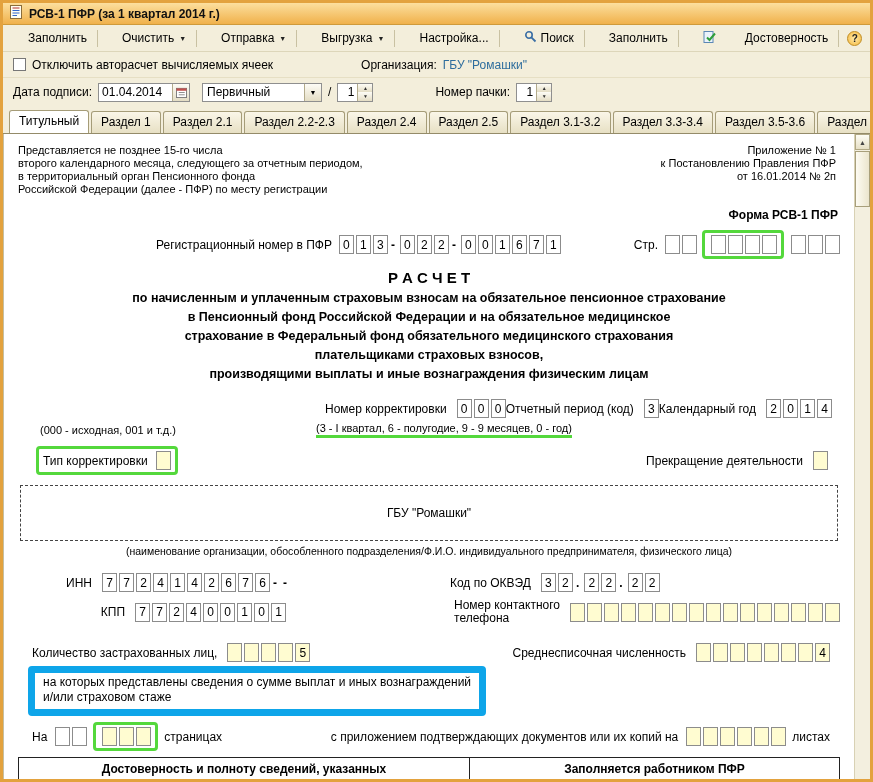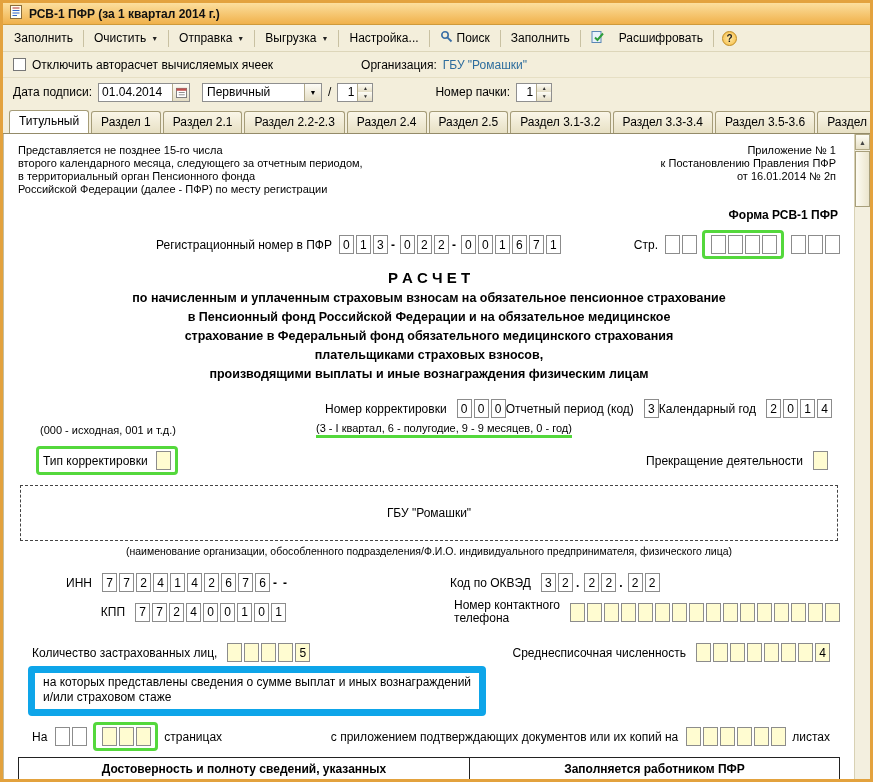--- a/index.html
+++ b/index.html
@@ -9,7 +9,7 @@
   .titlebar { flex:none; height:22px; background:linear-gradient(#fcdf9e,#f0b14b); display:flex; align-items:center; gap:6px; padding:0 6px; border-bottom:1px solid #cf9a3a; }
   .titlebar .title { font-size:12px; font-weight:bold; color:#111; }
   .toolbar { flex:none; height:27px; display:flex; align-items:center; gap:2px; padding:0 5px; border-bottom:1px solid #ddd6ba; font-size:12px; }
-  .tbtn { display:inline-flex; align-items:center; gap:4px; padding:3px 6px; border-radius:2px; white-space:nowrap; }
+  .tbtn { display:inline-flex; align-items:center; gap:4px; padding:3px 6px; border-radius:2px; white-space:nowrap;margin-left:14px; }
   .tsep { width:1px; height:17px; background:#c9c1a2; margin:0 2px; }
   .dd { font-size:7px; color:#222; margin-left:1px; }
   .helpbtn { width:15px; height:15px; border-radius:50%; background:radial-gradient(#ffe9a8,#f5b93d); border:1px solid #c08c22; display:inline-flex; align-items:center; justify-content:center; font-size:10px; font-weight:bold; color:#222; margin-left:4px; }

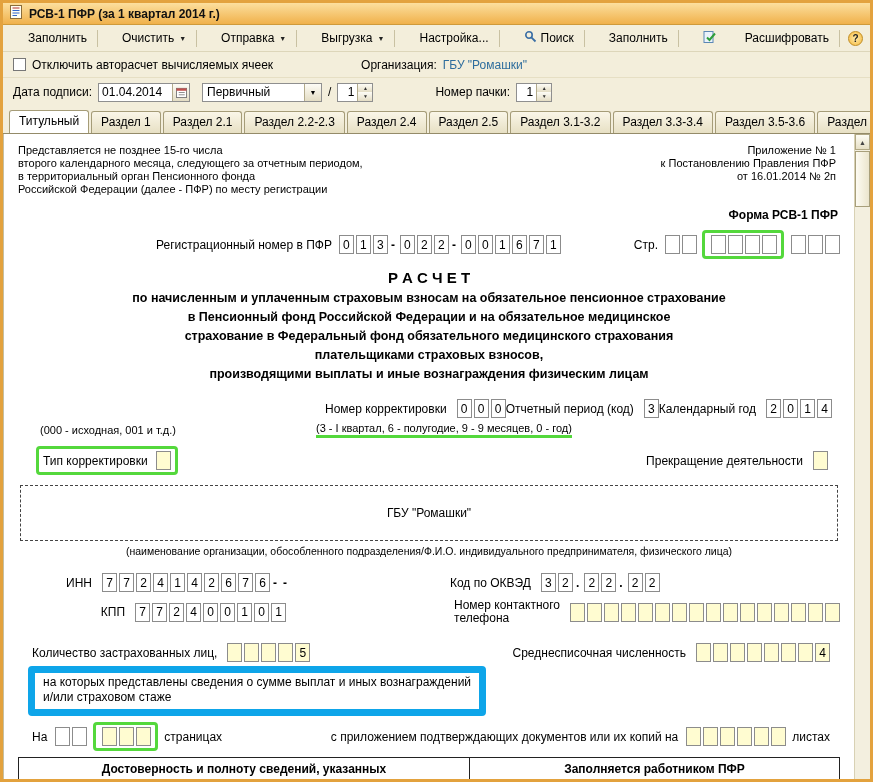--- a/index.html
+++ b/index.html
@@ -134,7 +134,7 @@
           </svg></span>
       </span>
     <span class="tbtn">
-        <span>Расшифровать</span>
+        <span>Достоверность</span>
       </span>
     <span class="tsep"></span>
     <span class="helpbtn">

